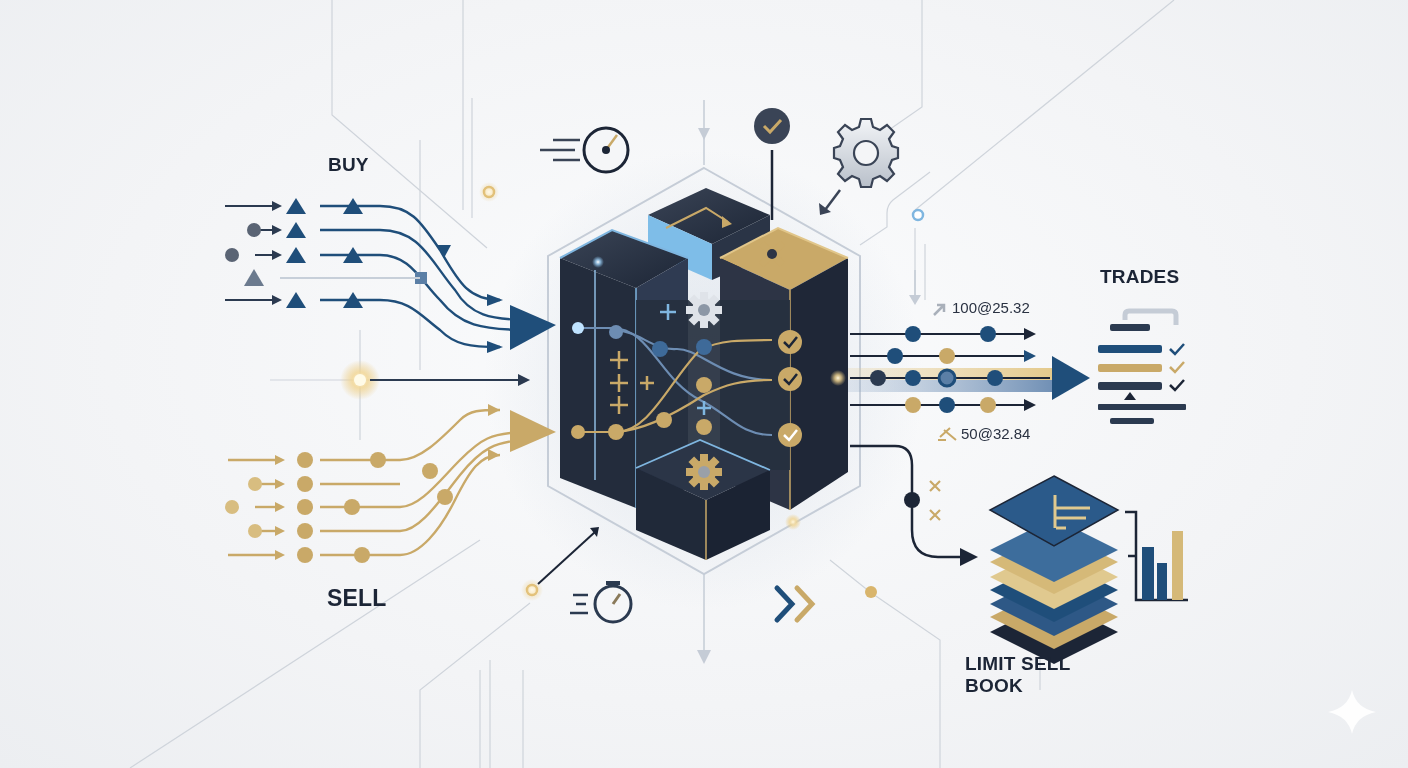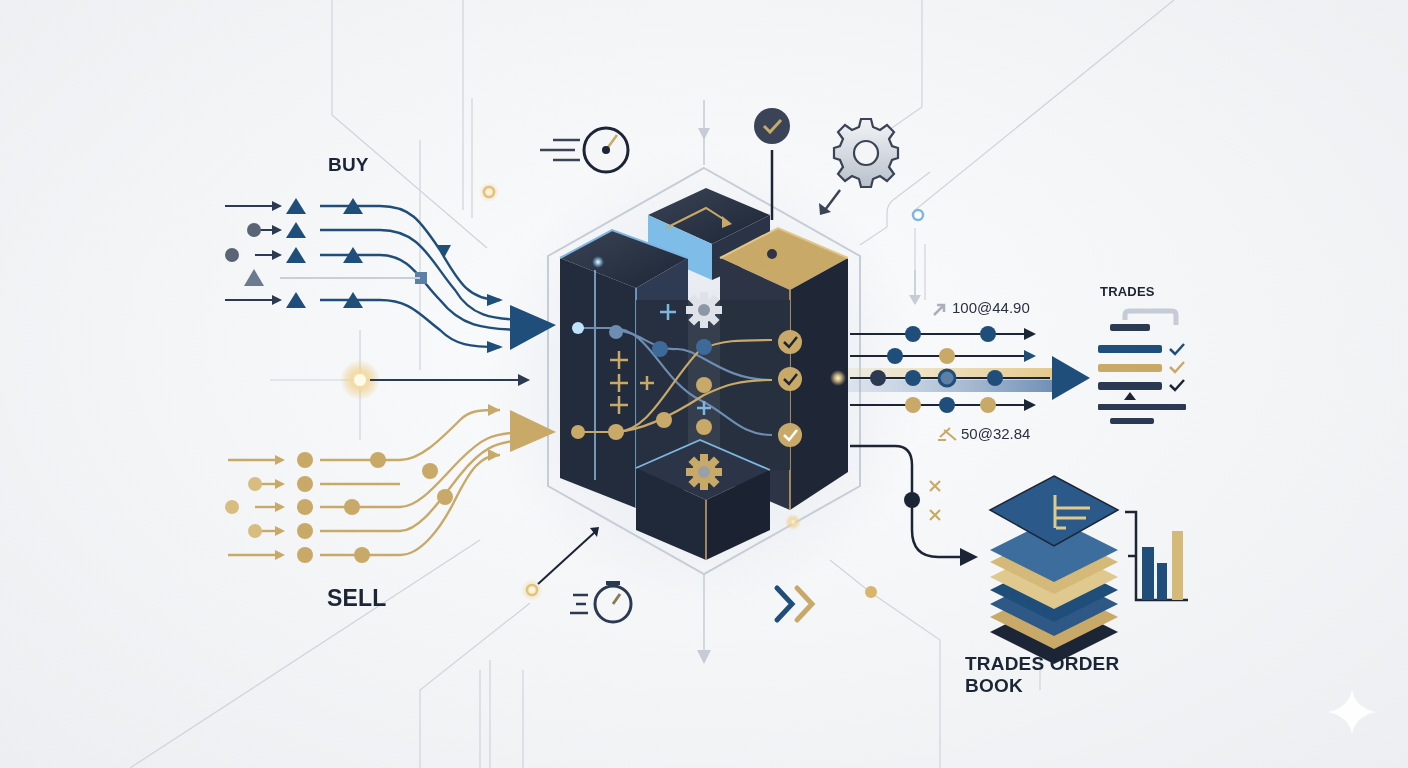--- a/index.html
+++ b/index.html
@@ -393,7 +393,7 @@
 
 <div class="label" style="left:328px;top:154px;font-size:19px;">BUY</div>
 <div class="label" style="left:327px;top:585px;font-size:23px;">SELL</div>
-<div class="label" style="left:1100px;top:284px;font-size:13px;">TRADES</div>
+<div class="label" style="left:1100px;top:266px;font-size:19px;">TRADES</div>
 <div class="label" style="left:965px;top:653px;font-size:19px;">TRADES ORDER BOOK</div>
 <div class="trade-text" style="left:952px;top:299px;">100@44.90</div>
 <div class="trade-text" style="left:961px;top:425px;">50@32.84</div>

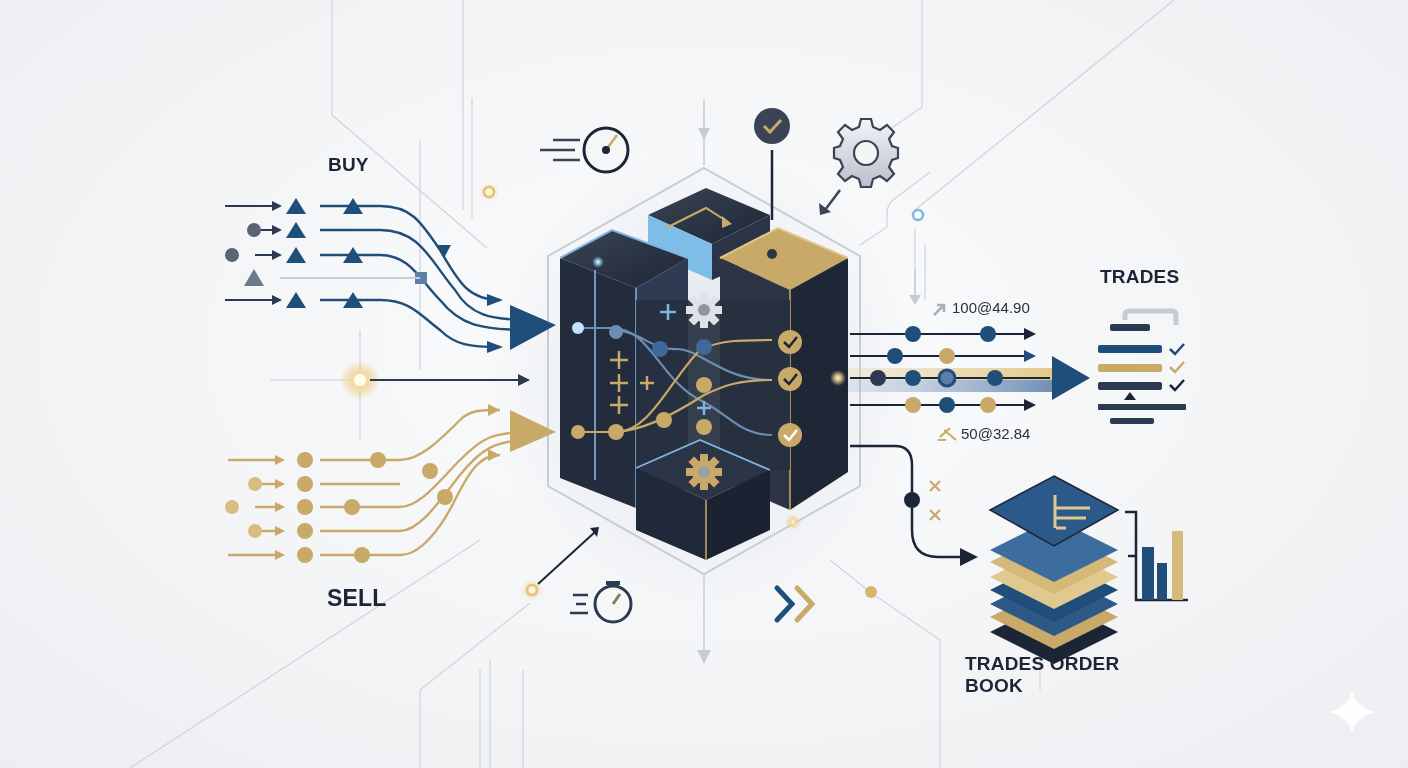--- a/index.html
+++ b/index.html
@@ -395,7 +395,7 @@
 <div class="label" style="left:327px;top:585px;font-size:23px;">SELL</div>
 <div class="label" style="left:1100px;top:266px;font-size:19px;">TRADES</div>
 <div class="label" style="left:965px;top:653px;font-size:19px;">TRADES ORDER BOOK</div>
-<div class="trade-text" style="left:952px;top:299px;">100@44.90</div>
+<div class="trade-text" style="left:952px;top:299px;">100@25.32</div>
 <div class="trade-text" style="left:961px;top:425px;">50@32.84</div>
 </div>
 

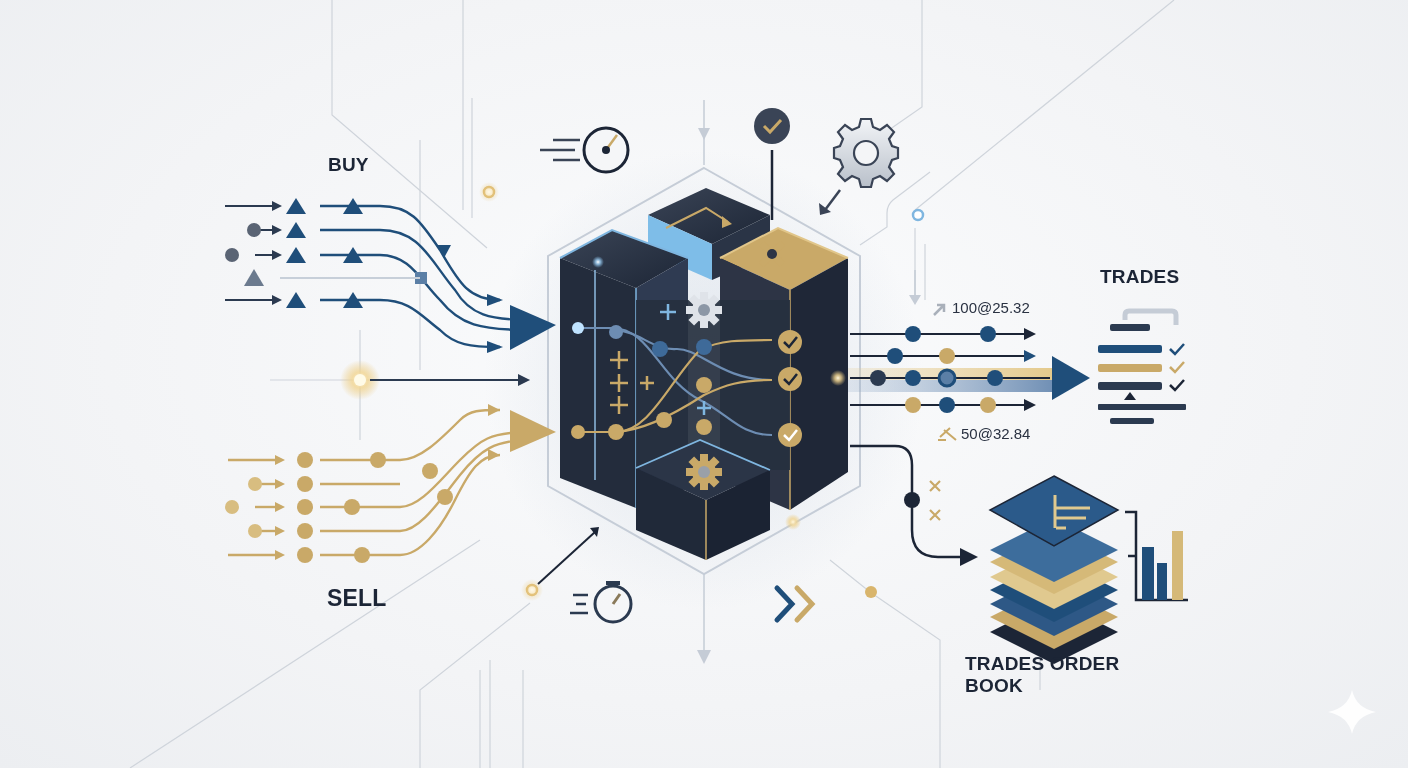--- a/index.html
+++ b/index.html
@@ -394,7 +394,7 @@
 <div class="label" style="left:328px;top:154px;font-size:19px;">BUY</div>
 <div class="label" style="left:327px;top:585px;font-size:23px;">SELL</div>
 <div class="label" style="left:1100px;top:266px;font-size:19px;">TRADES</div>
-<div class="label" style="left:965px;top:653px;font-size:19px;">TRADES ORDER BOOK</div>
+<div class="label" style="left:965px;top:653px;font-size:19px;">LIMIT SELL BOOK</div>
 <div class="trade-text" style="left:952px;top:299px;">100@25.32</div>
 <div class="trade-text" style="left:961px;top:425px;">50@32.84</div>
 </div>

